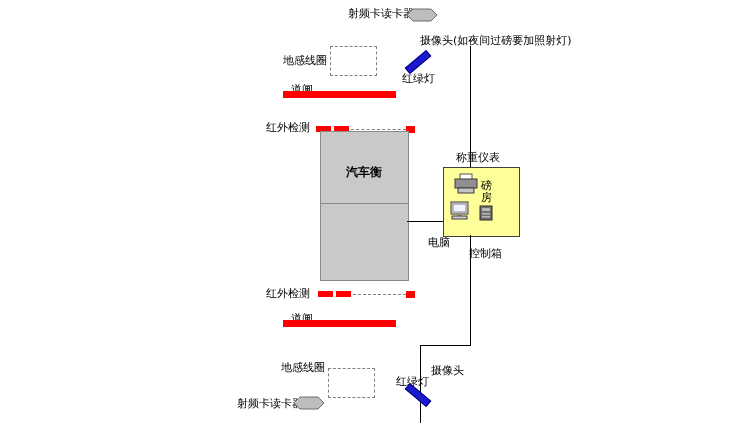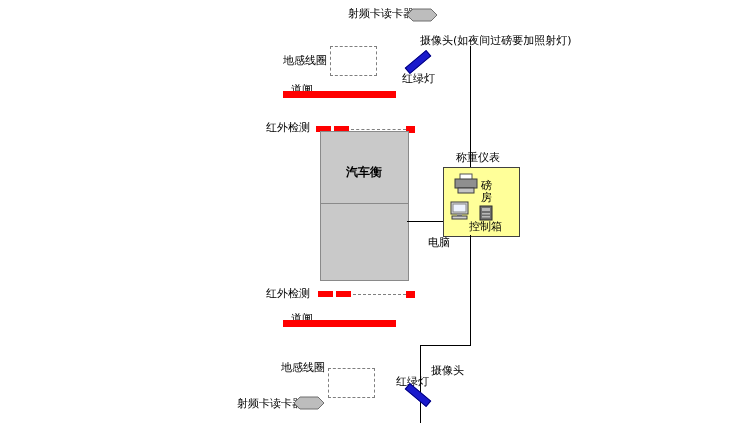--- a/index.html
+++ b/index.html
@@ -85,7 +85,7 @@
     </svg>
   </div>
   <div class="lbl" style="left:428px;top:236px">电脑</div>
-  <div class="lbl" style="left:469px;top:220px">控制箱</div>
+  <div class="lbl" style="left:469px;top:247px">控制箱</div>
 
   <div class="line" style="left:407px;top:221px;width:36px;height:1px"></div>
   <div class="line" style="left:470px;top:235px;width:1px;height:110px"></div>

